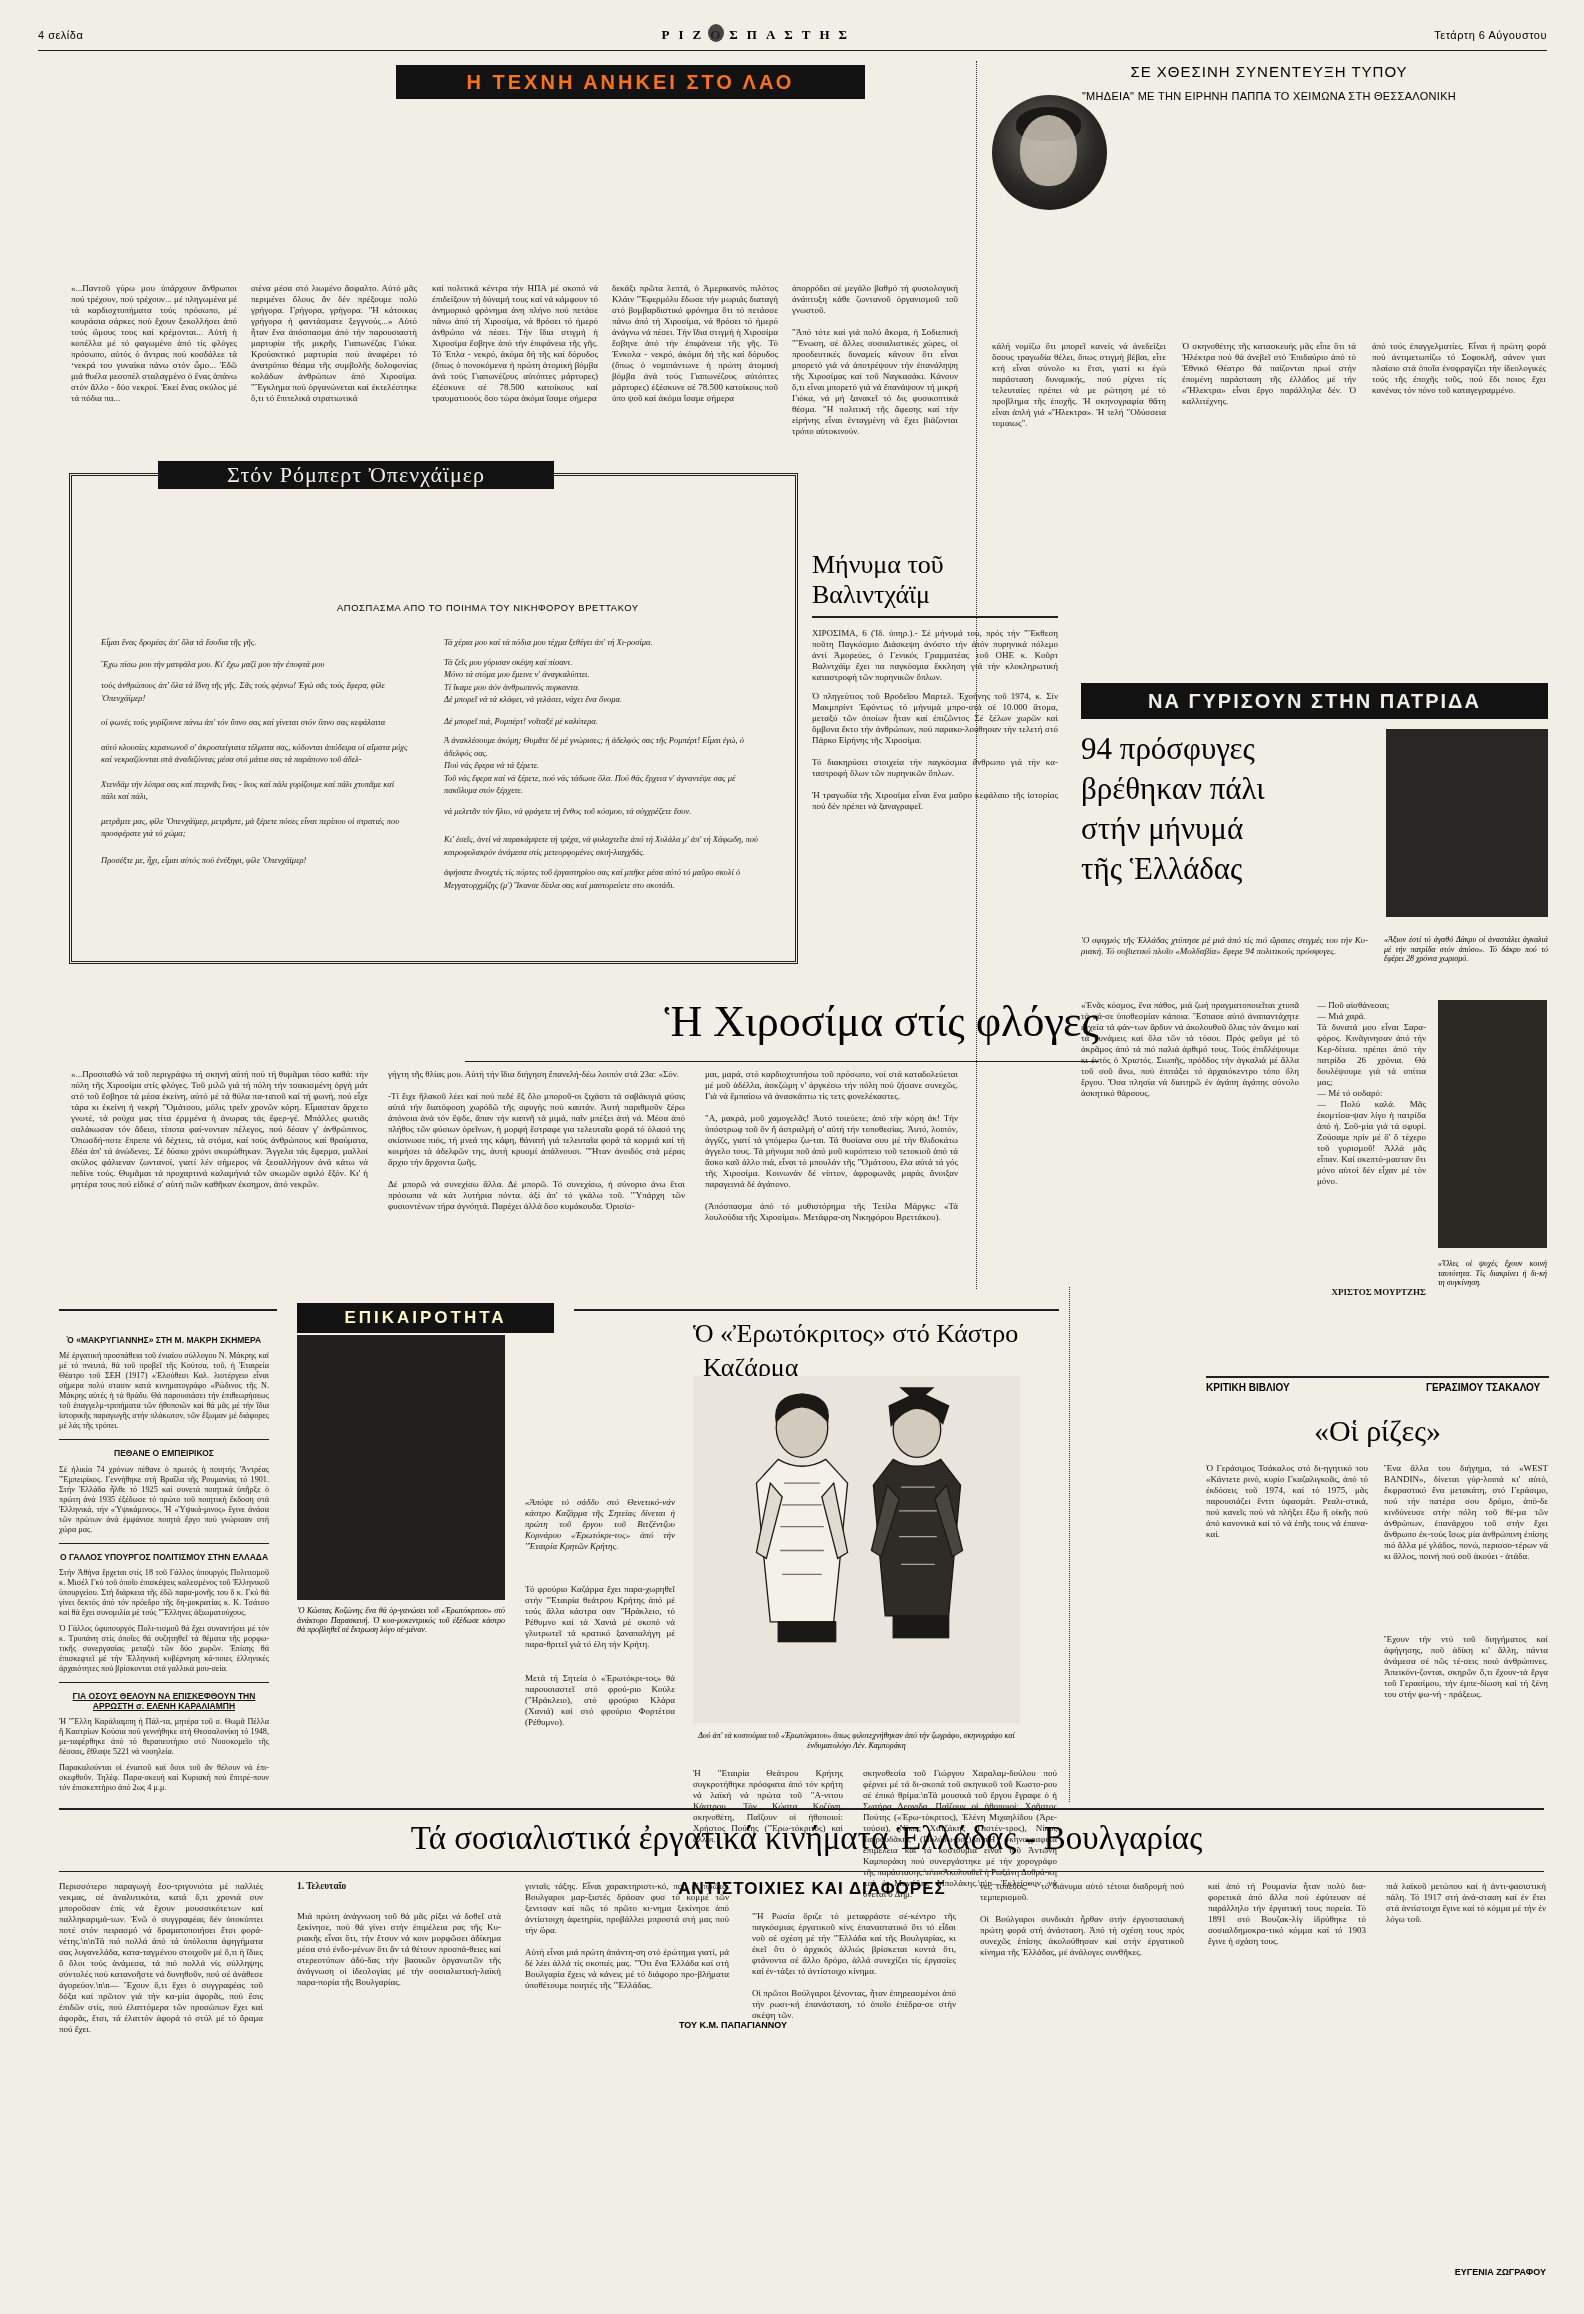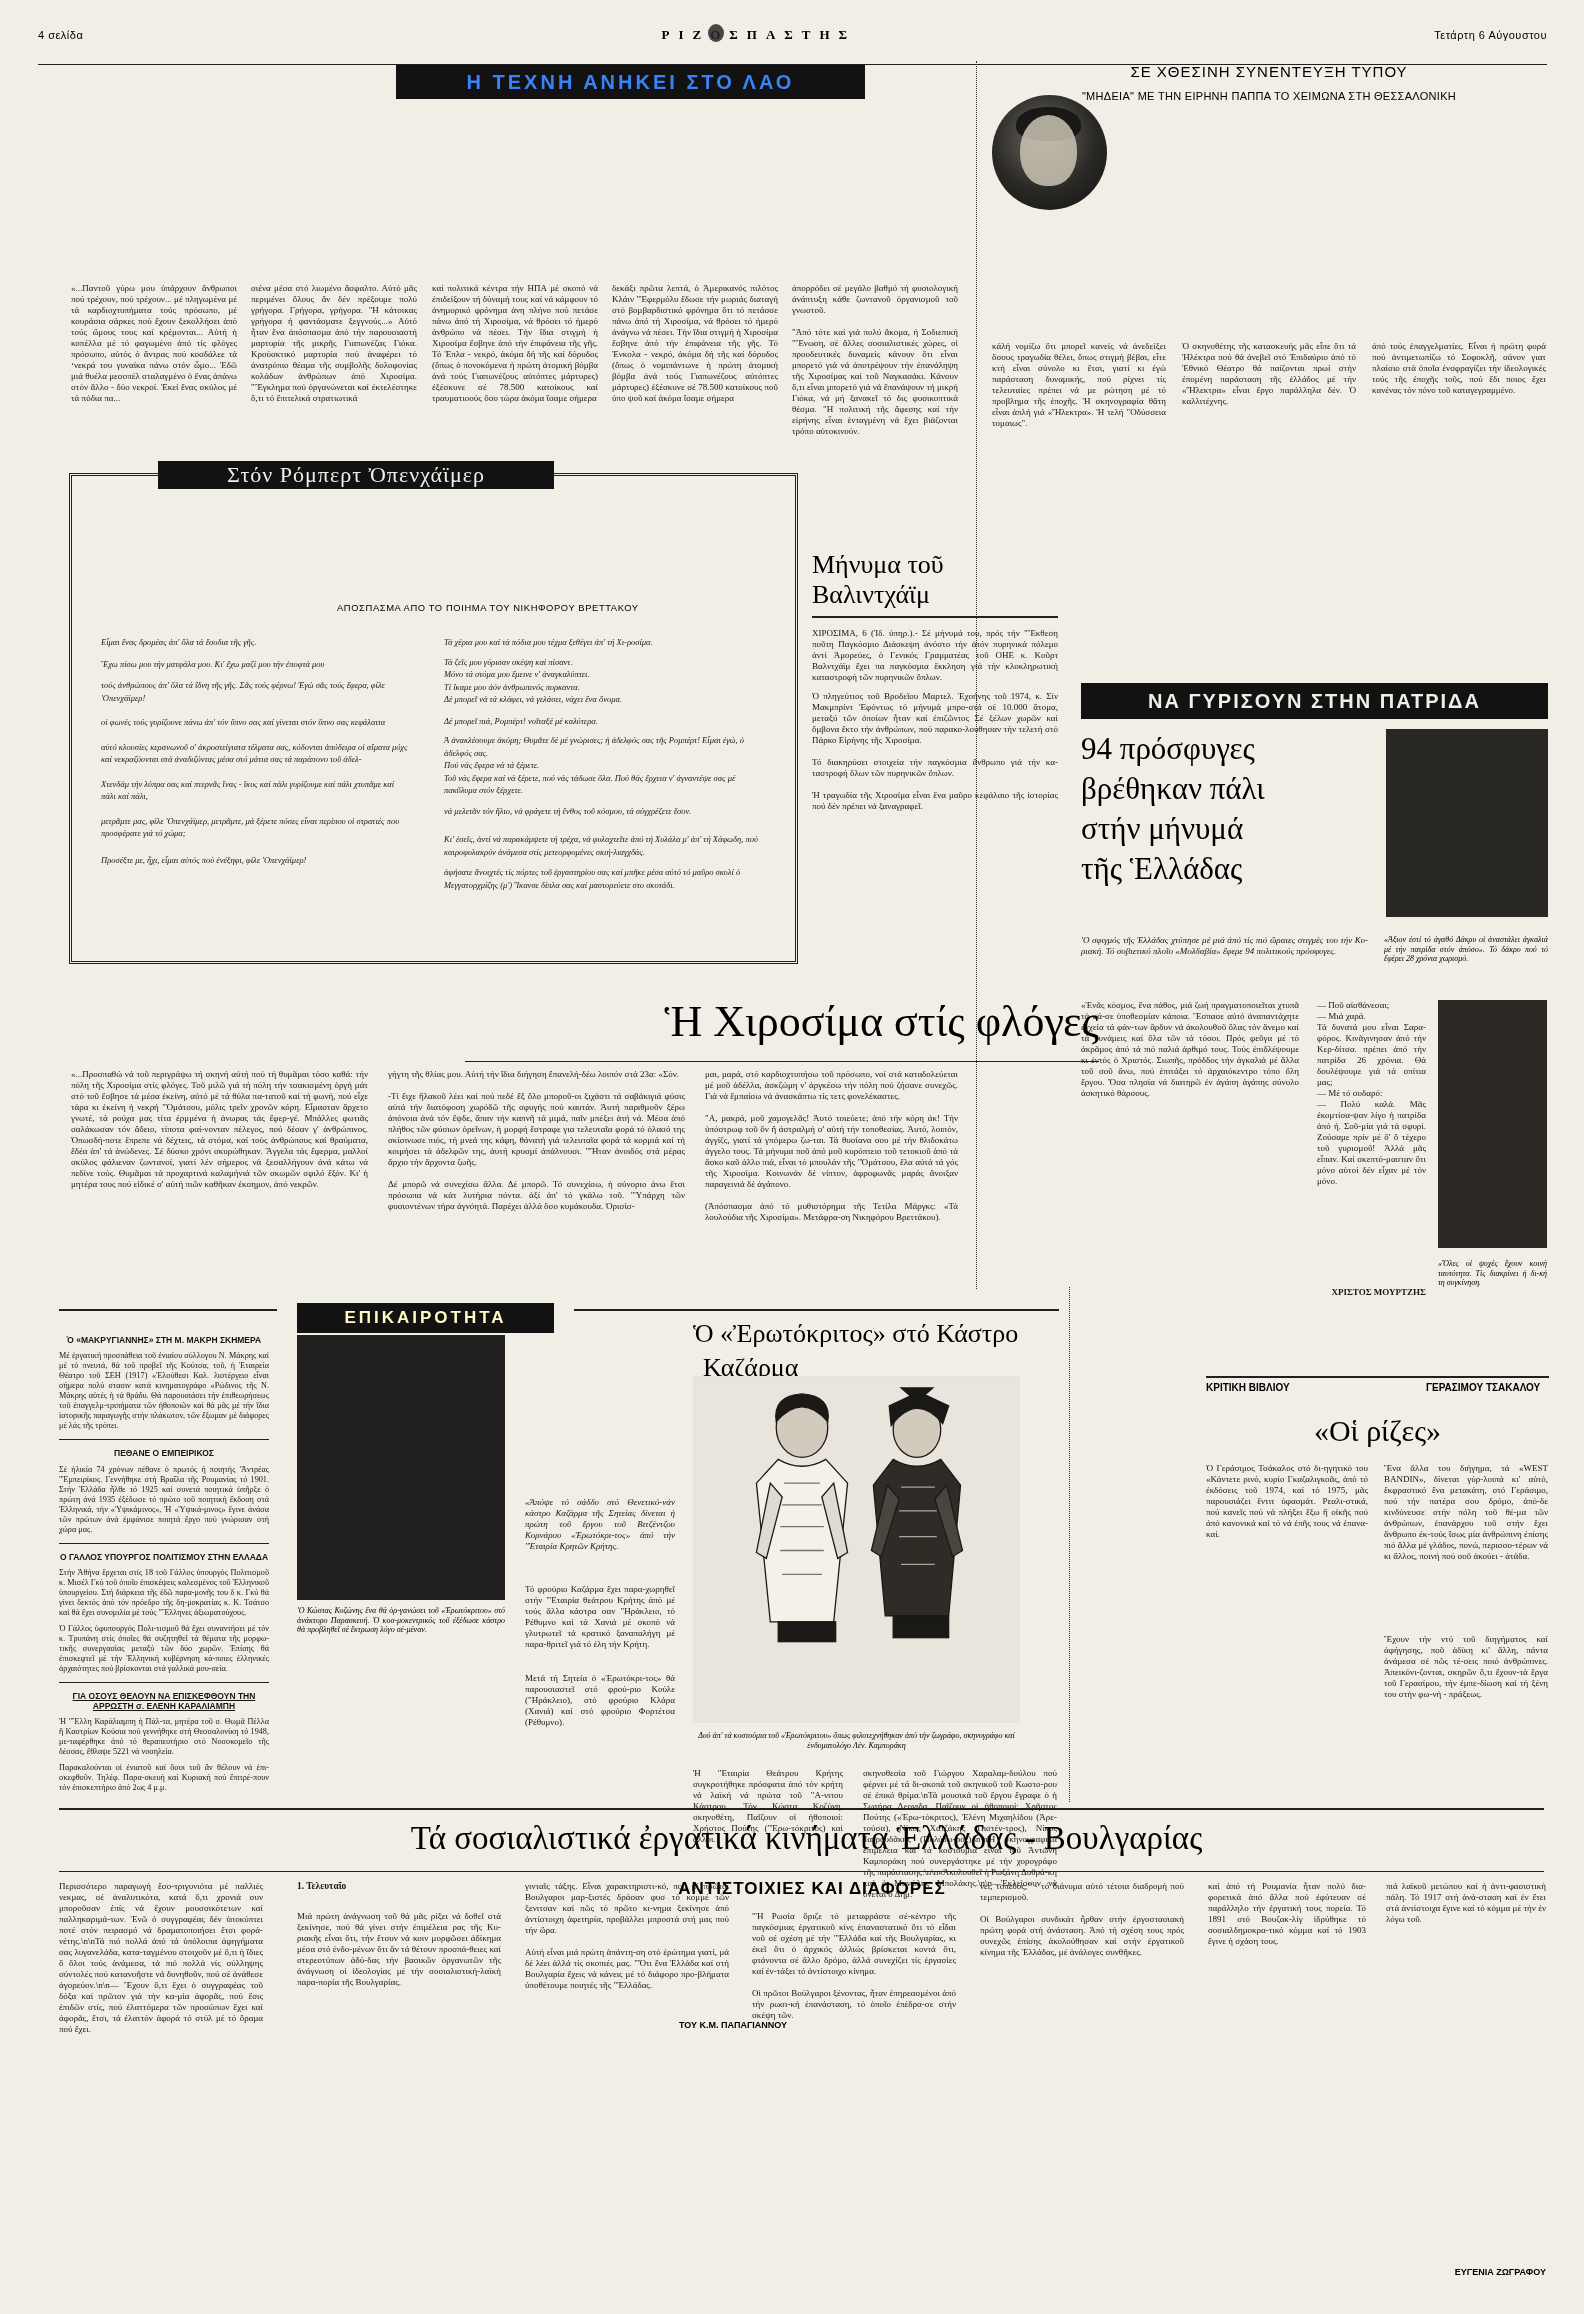--- a/index.html
+++ b/index.html
@@ -22,7 +22,7 @@
   
   #masthead{position:absolute;left:38px;top:22px;width:1509px;height:26px;
     display:flex;align-items:center;justify-content:space-between;
-    border-bottom:1.5px solid #222;padding-bottom:16px;}
+    border-bottom:1.5px solid #222;padding-bottom:2px;}
   #masthead .side{font-size:11px;letter-spacing:0.5px;font-family:"Liberation Sans",sans-serif;}
   #masthead .title{font-size:13px;letter-spacing:9px;font-family:"Liberation Serif",serif;font-weight:700;
      position:relative;}

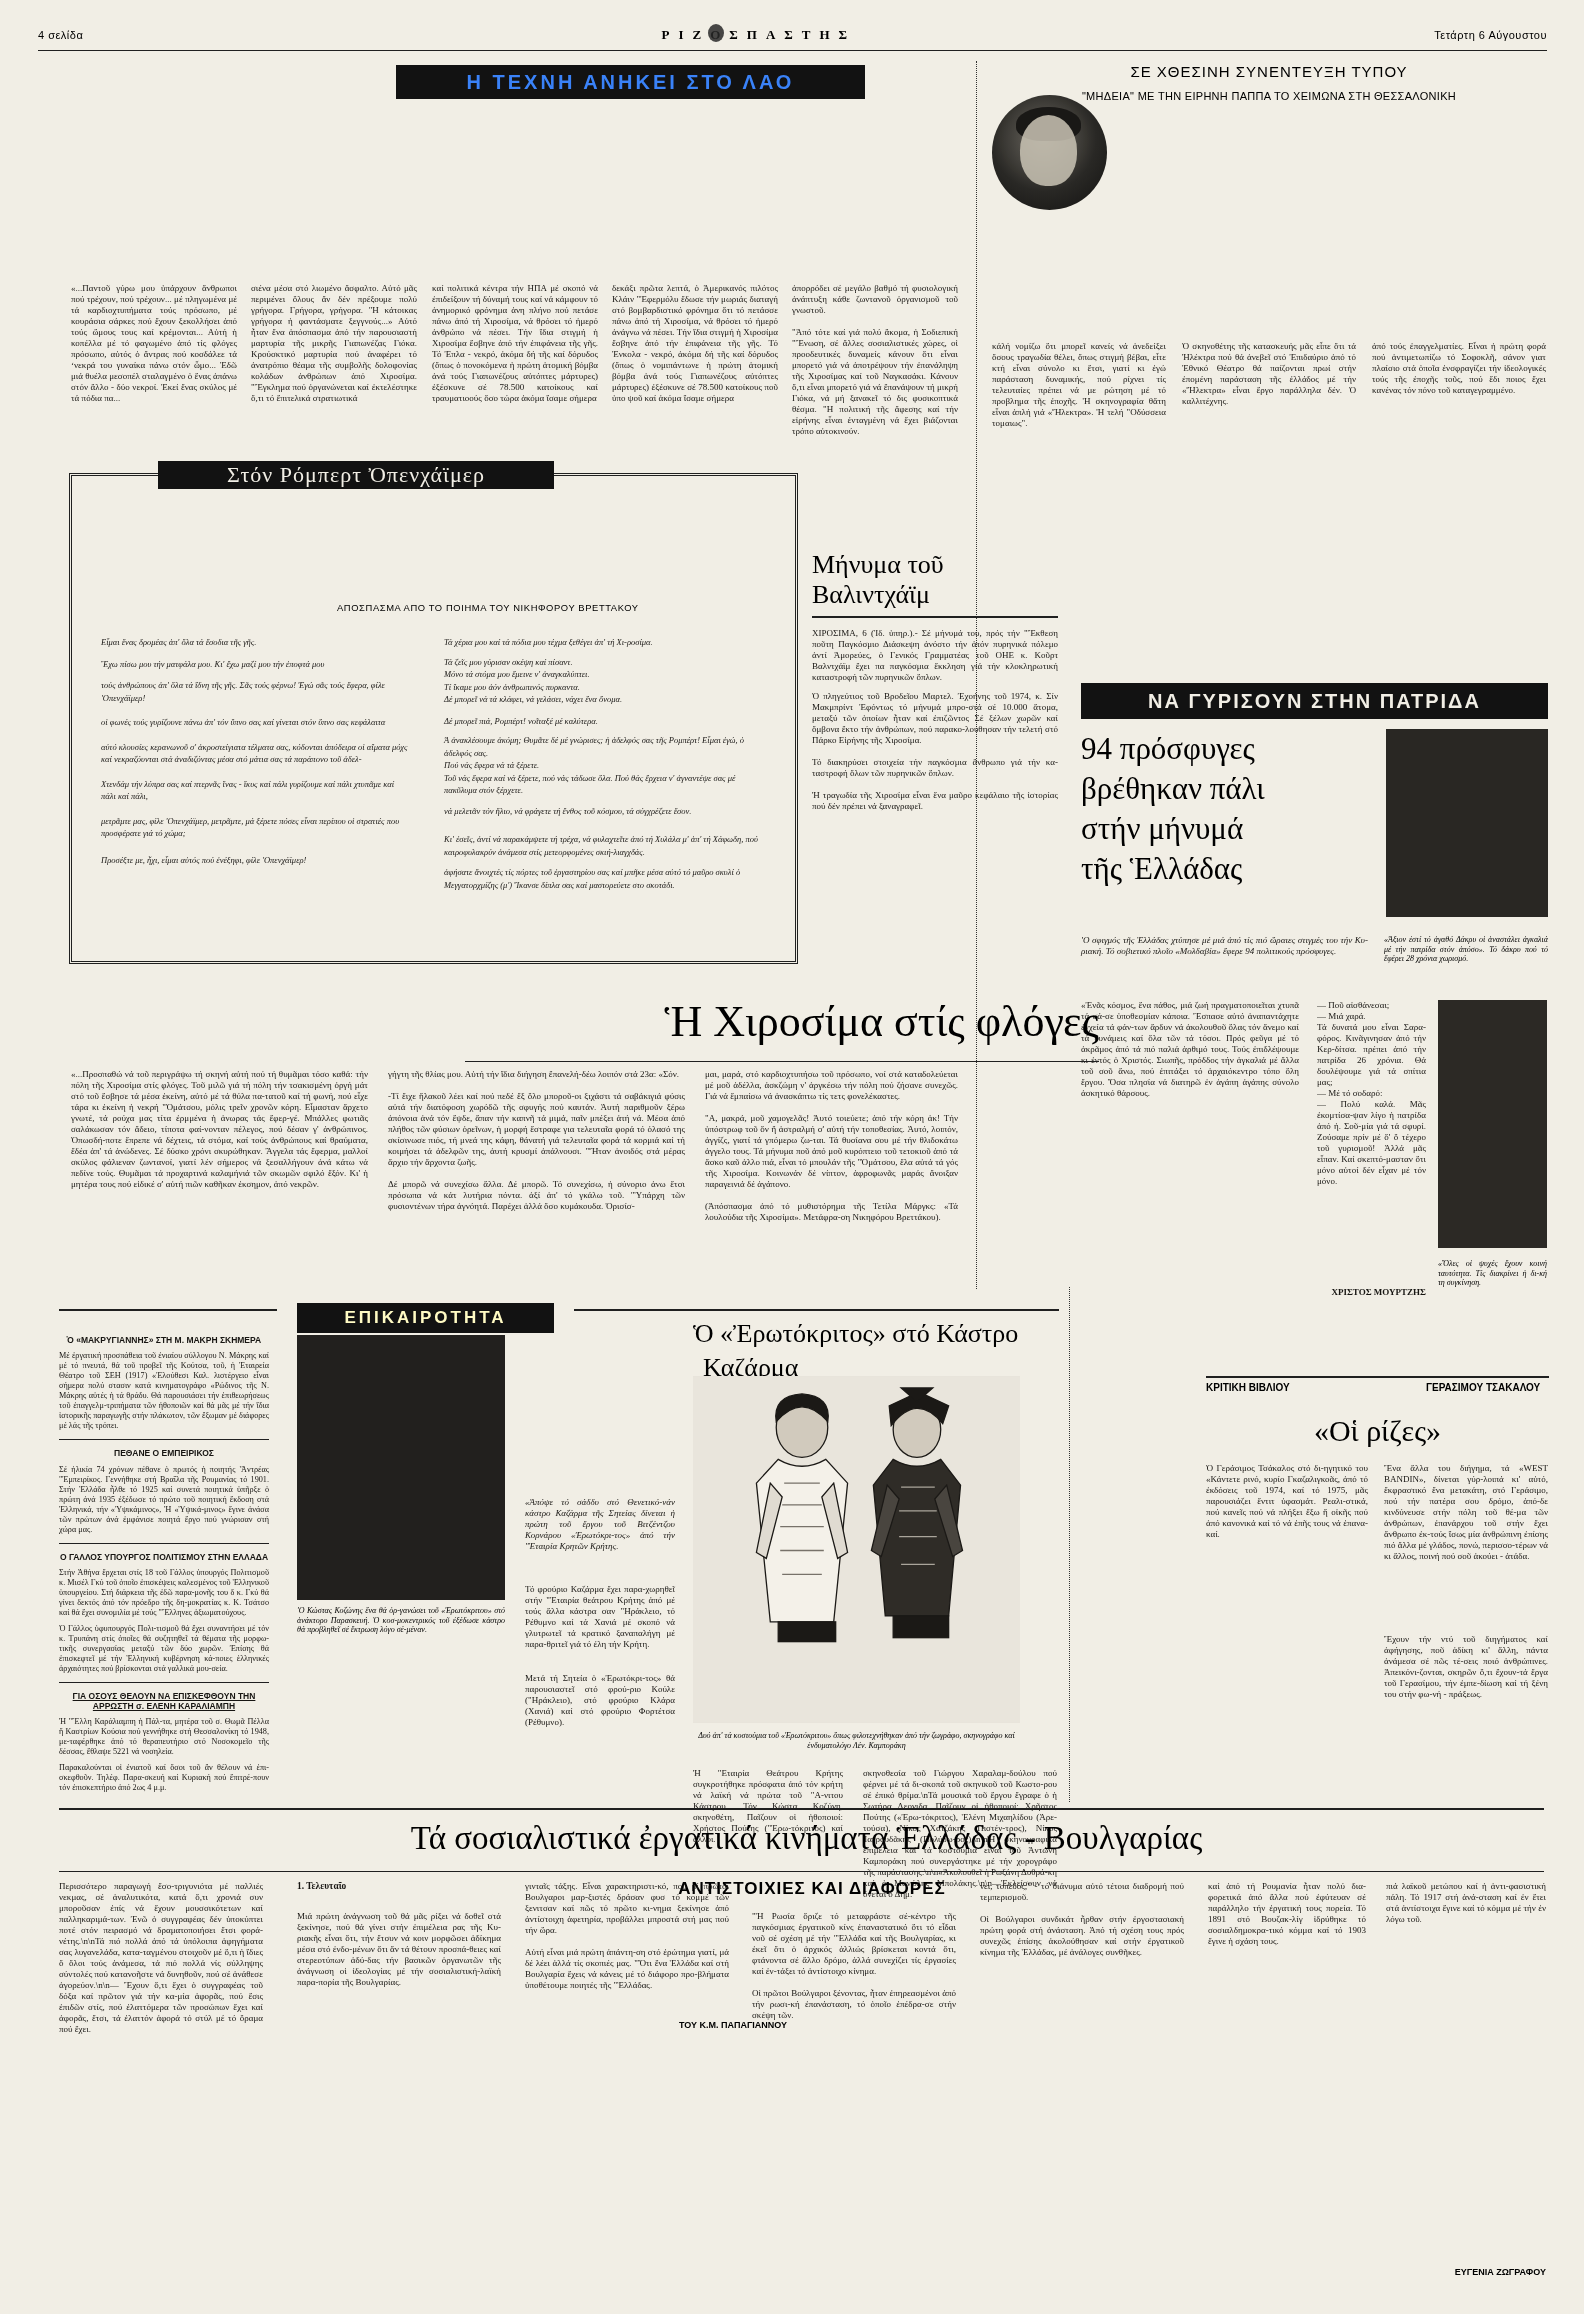--- a/index.html
+++ b/index.html
@@ -30,7 +30,7 @@
   
   #art-banner{position:absolute;left:396px;top:65px;width:469px;height:34px;background:#141414;
     display:flex;align-items:center;justify-content:center;}
-  #art-banner span{color:#3b82f6;font-family:"Liberation Sans",sans-serif;font-weight:700;
+  #art-banner span{color:#f97316;font-family:"Liberation Sans",sans-serif;font-weight:700;
     font-size:20px;letter-spacing:3px;}
   #hiroshima-title{position:absolute;left:71px;top:103px;width:901px;height:73px;
     font-size:65px;letter-spacing:1px;color:#111;font-family:"Liberation Serif",serif;

